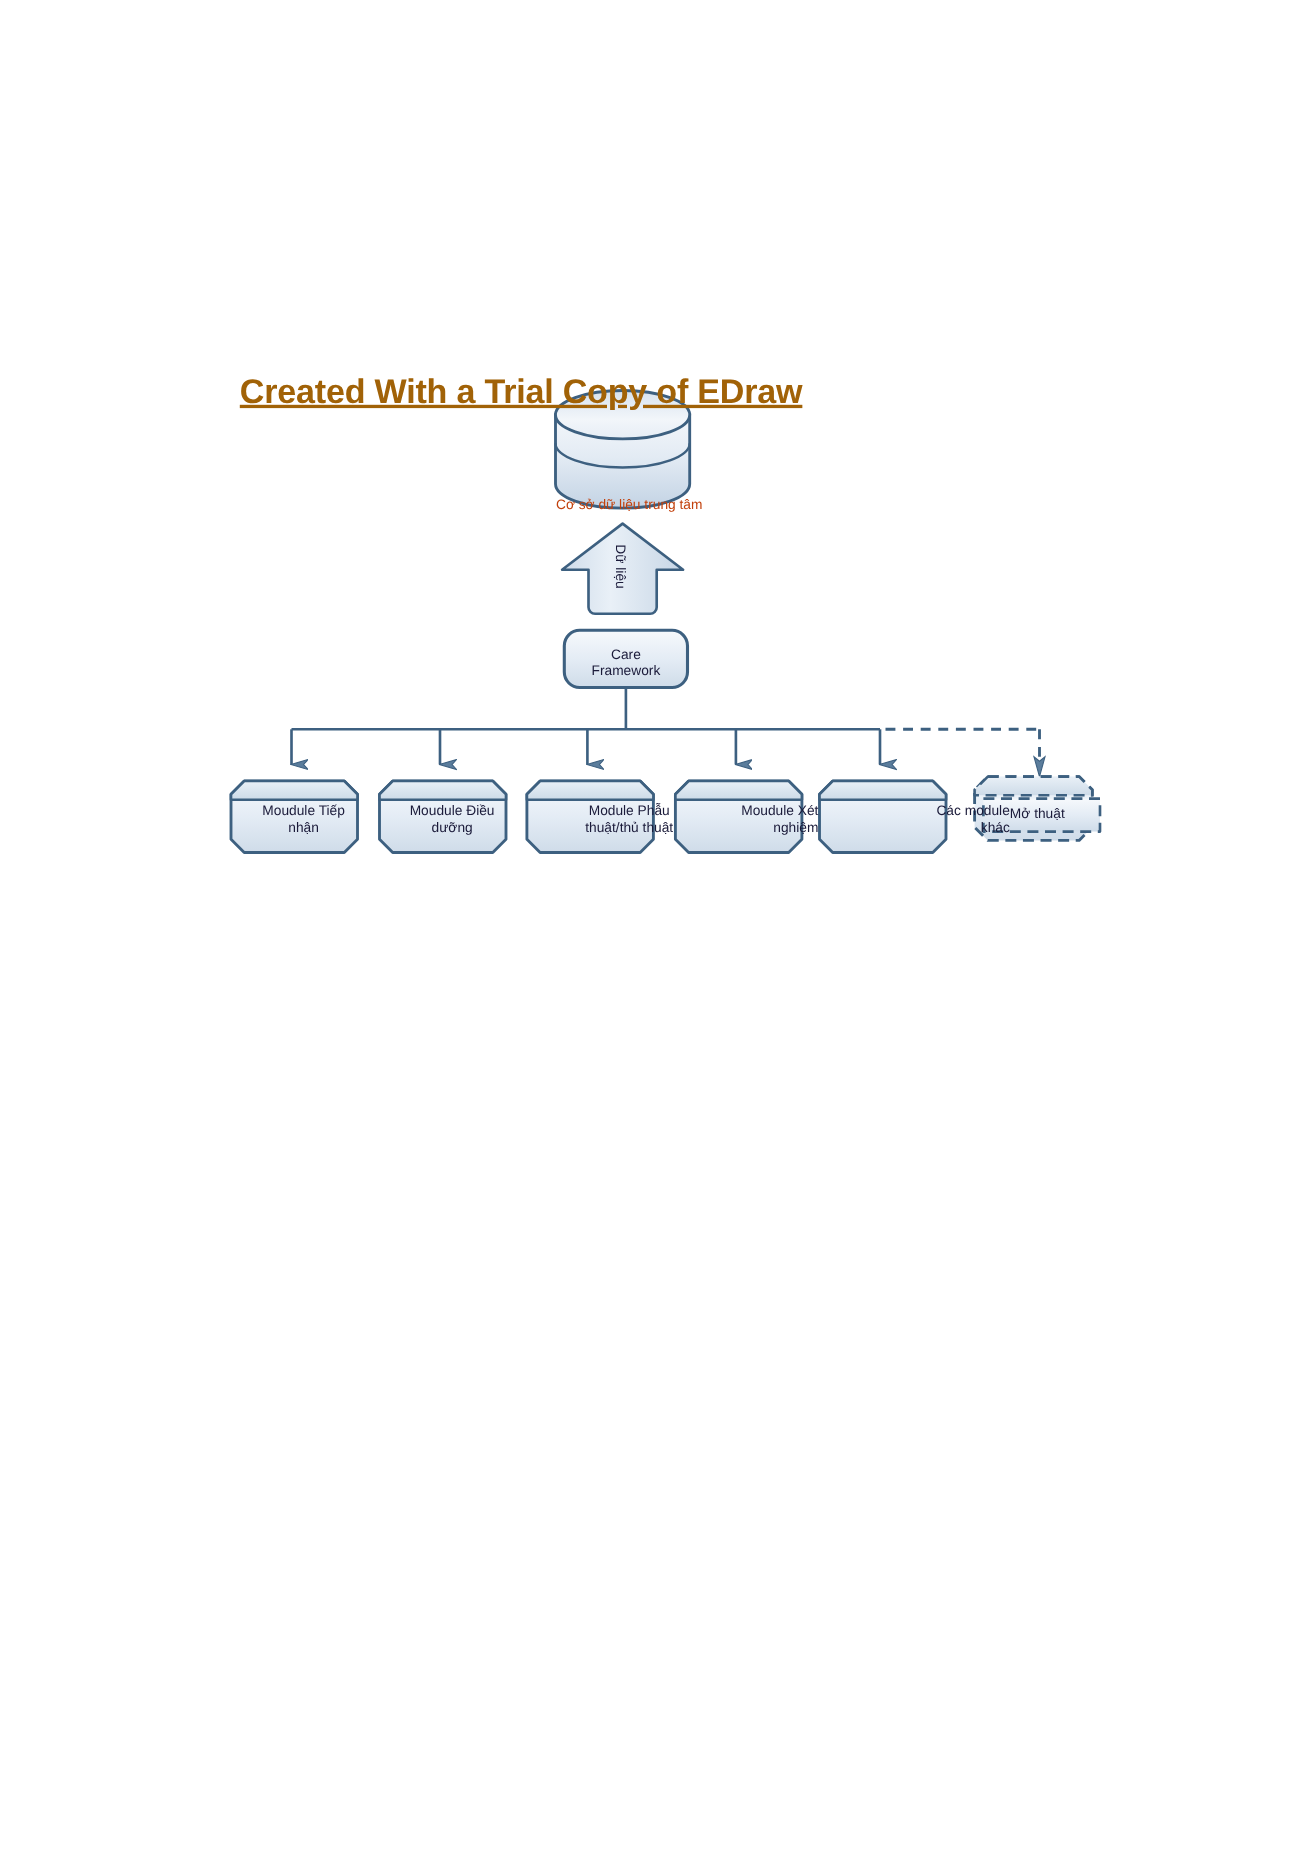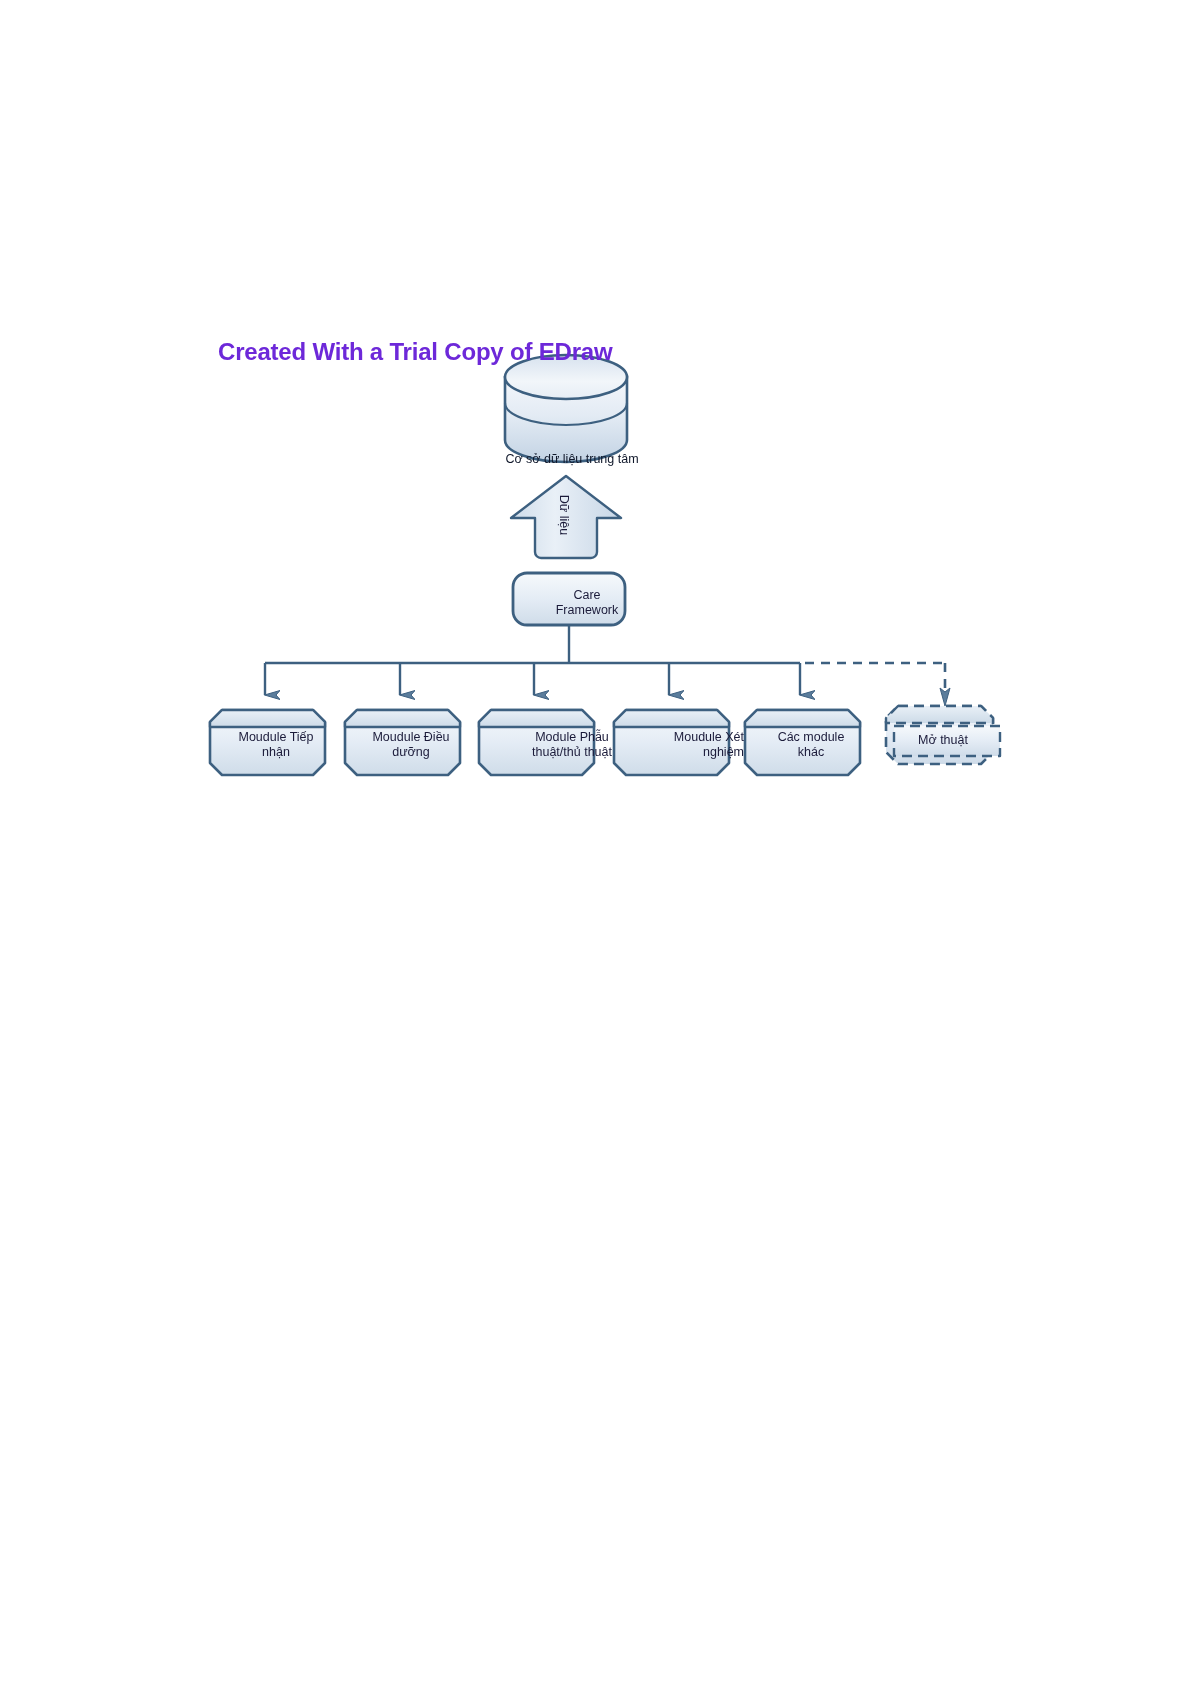--- a/index.html
+++ b/index.html
@@ -25,13 +25,14 @@
     left: 218px;
     top: 338px;
     font-family: "Liberation Sans", sans-serif;
-    font-size: 24px;
+    font-size: 31px;
     font-weight: bold;
-    color: #6d28d9;
+    color: #a16207;
     letter-spacing: -0.2px;
     white-space: nowrap;
     z-index: 1;
     pointer-events: none;
+    text-decoration: underline;
   }
   .node-text {
     position: absolute;

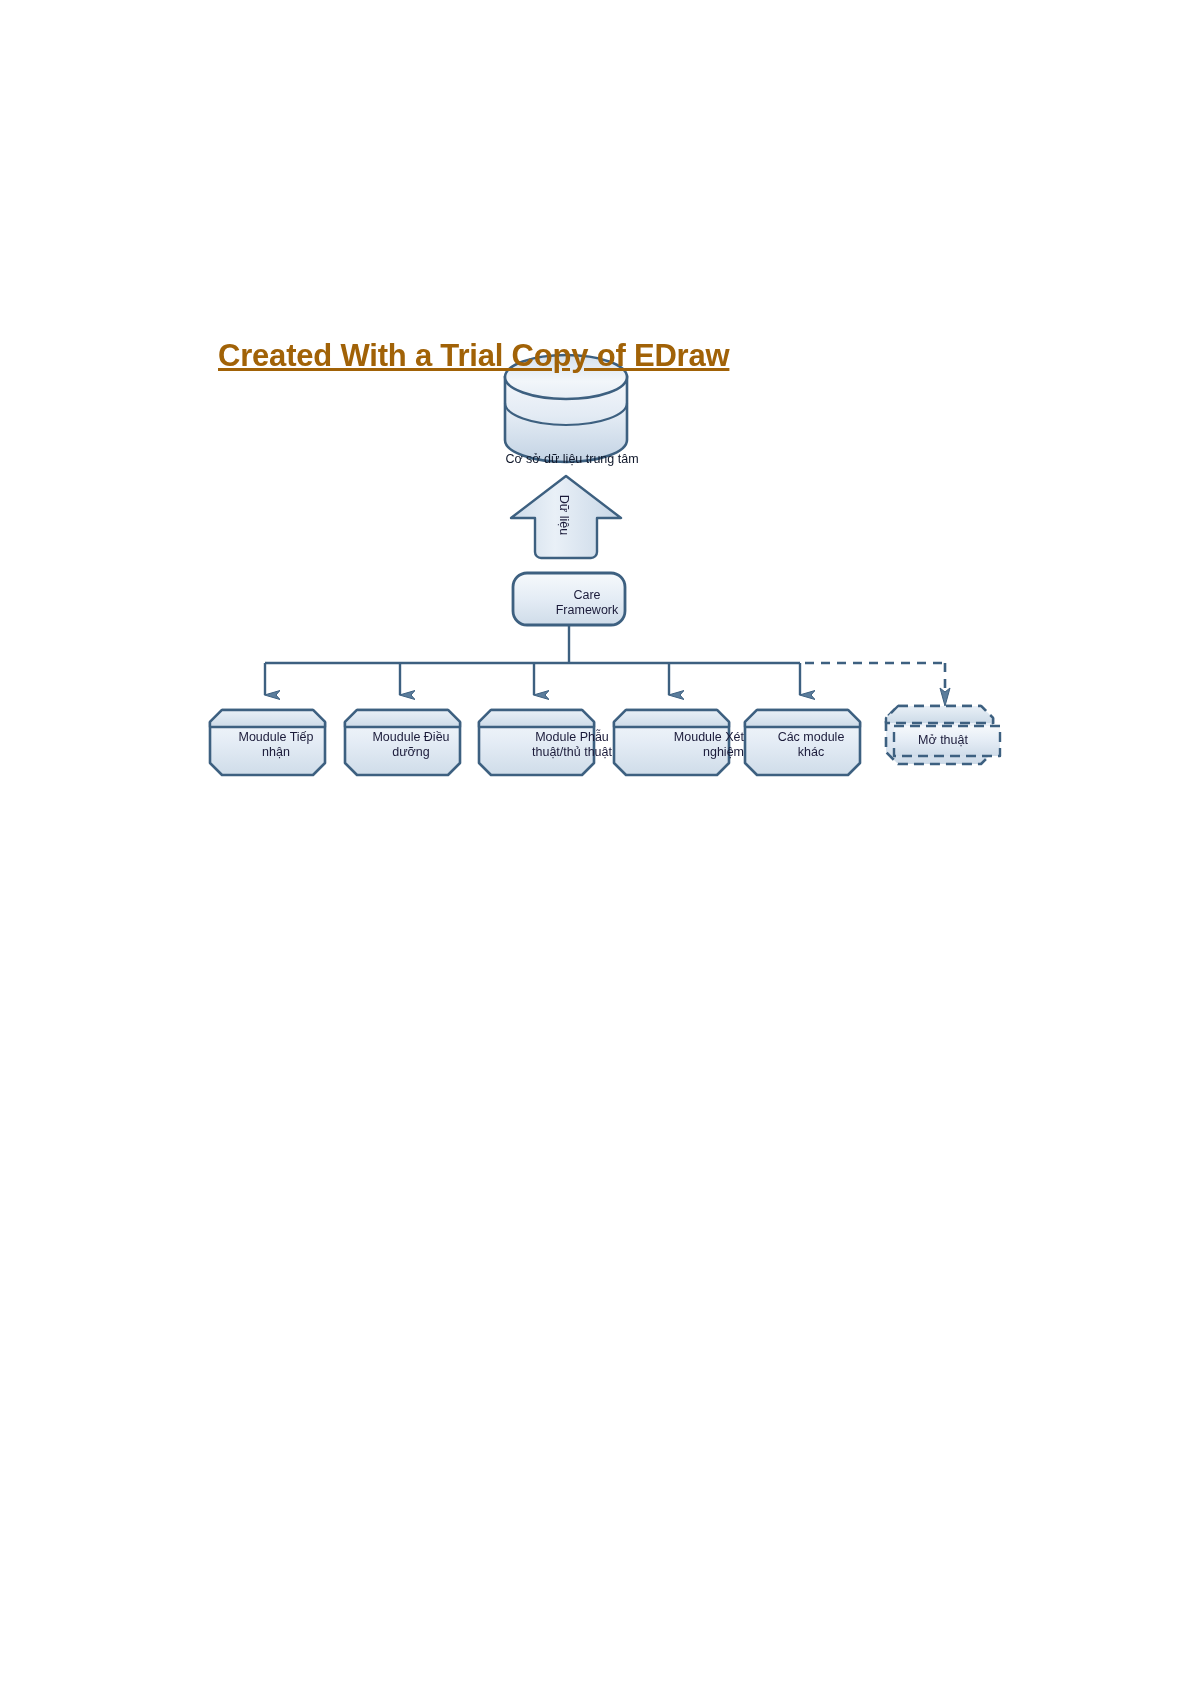--- a/index.html
+++ b/index.html
@@ -52,7 +52,7 @@
     width: 240px;
     text-align: center;
     font-size: 12.5px;
-    color: #0f172a;
+    color: #c2410c;
   }
   .arrow-label {
     position: absolute;

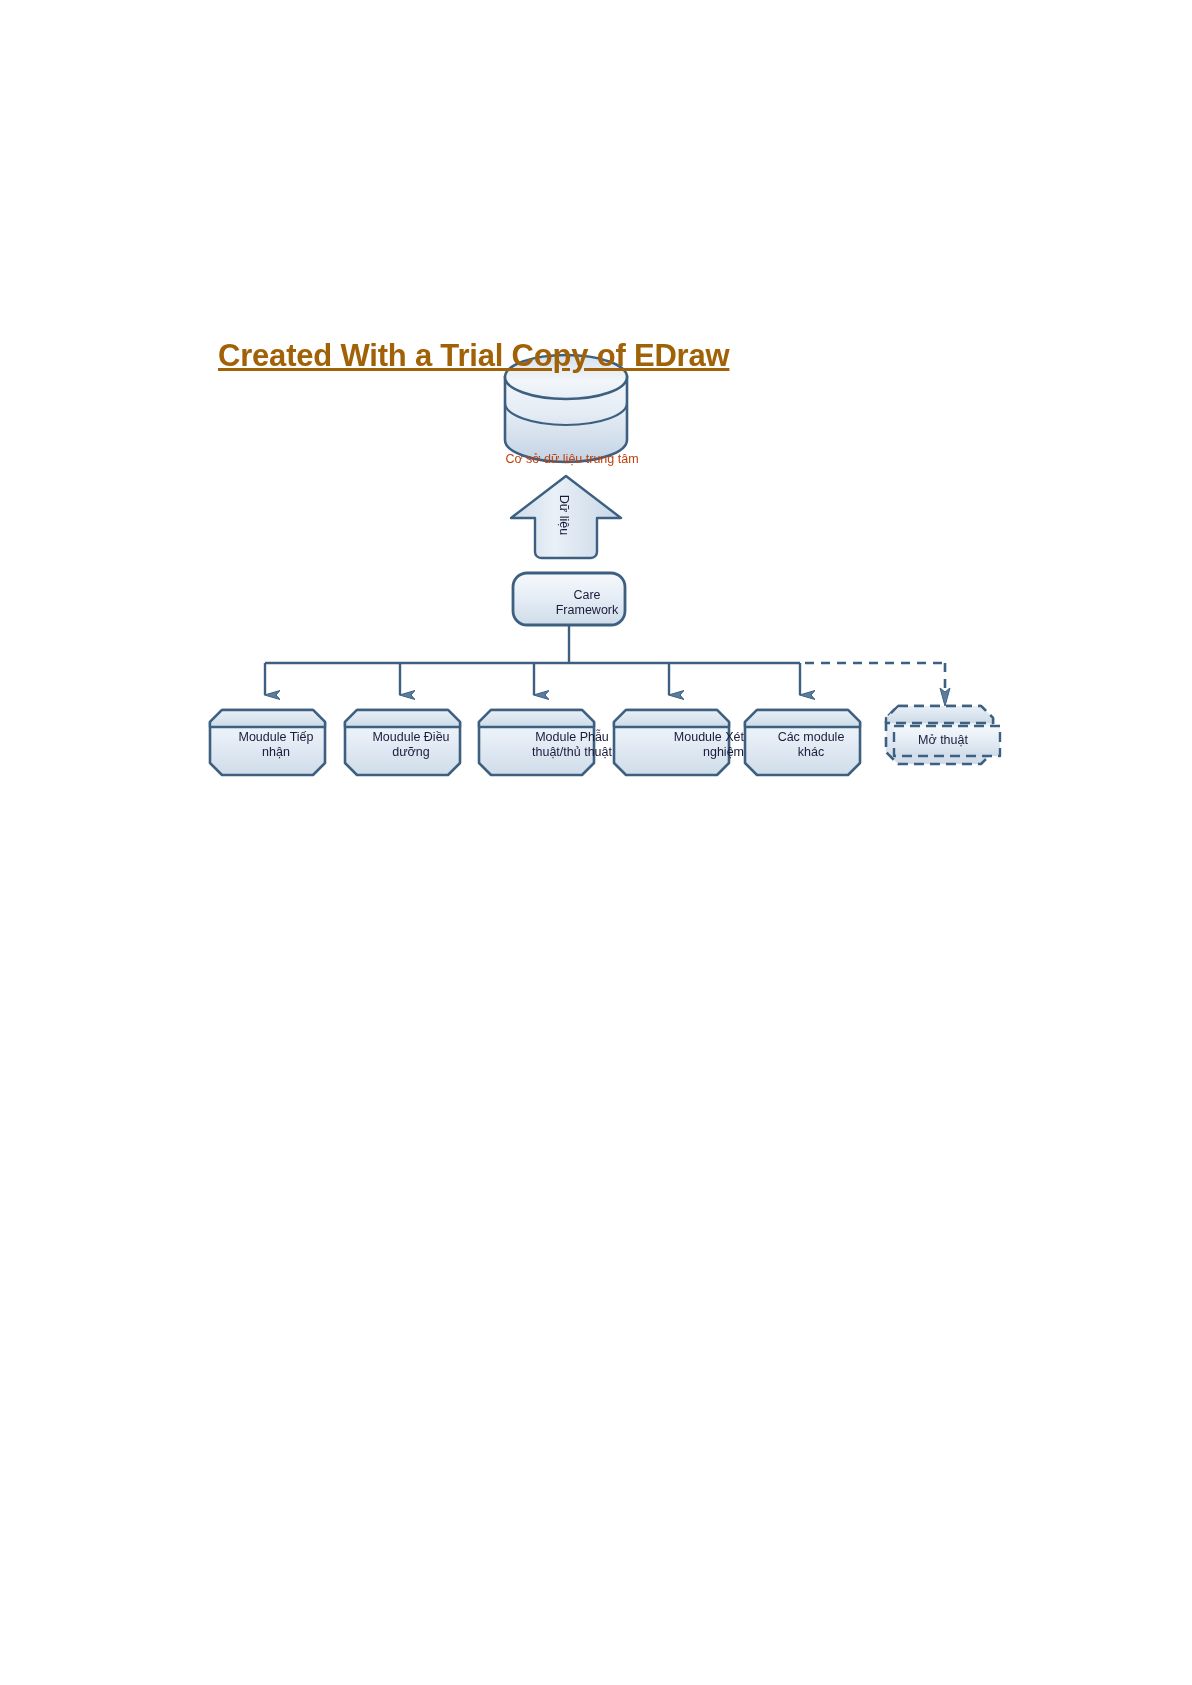--- a/index.html
+++ b/index.html
@@ -74,7 +74,6 @@
     top: 588px;
     width: 112px;
     font-size: 12.5px;
-    margin-left: 18px;
   }
   .mod-text {
     font-size: 12.5px;

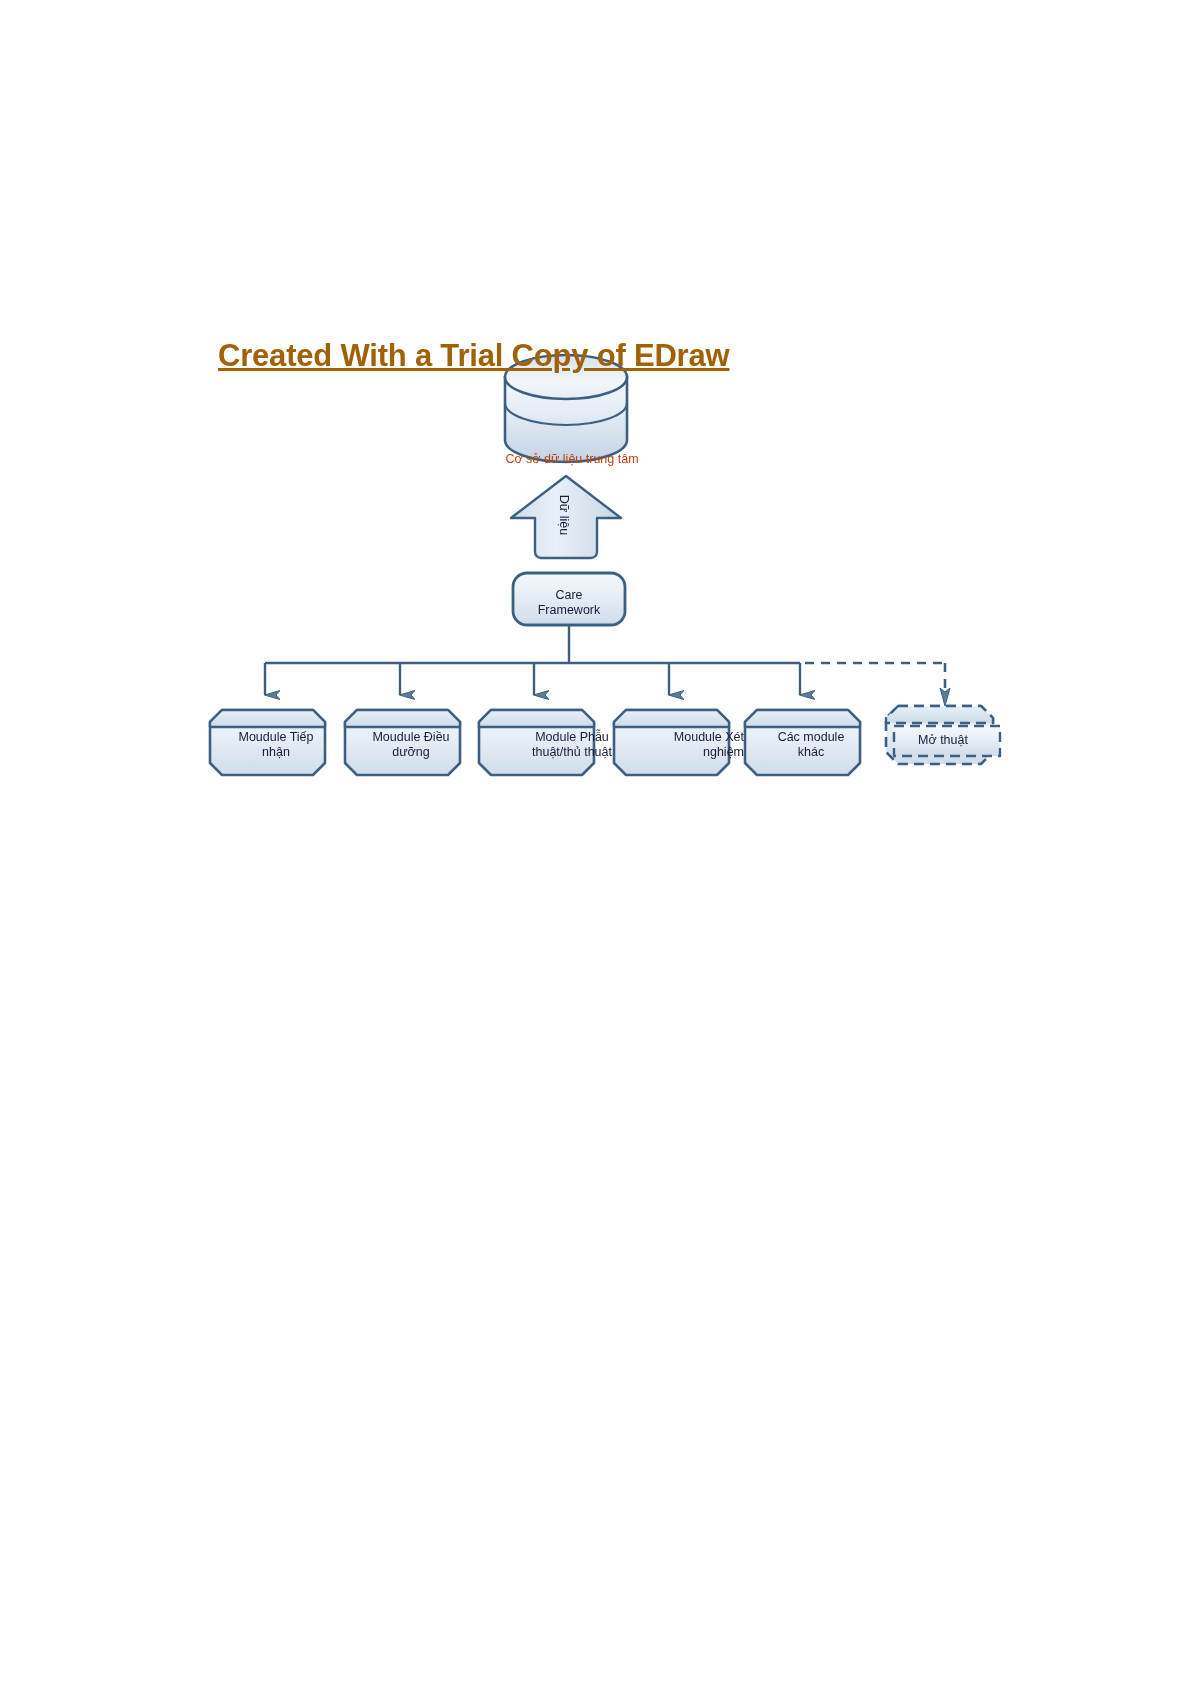--- a/index.html
+++ b/index.html
@@ -206,7 +206,7 @@
 <div class="node-text mod-text" style="left:616px; top:730px;text-align:right;">Moudule Xét
 nghiệm</div>
 
-<div class="node-text mod-text" style="left:747px; top:730px;">Các module
+<div class="node-text mod-text" style="left:790px; top:730px;text-align:right;">Các module
 khác</div>
 
 <div class="node-text ext-text" style="left:888px; top:733px;">Mở thuật</div>

